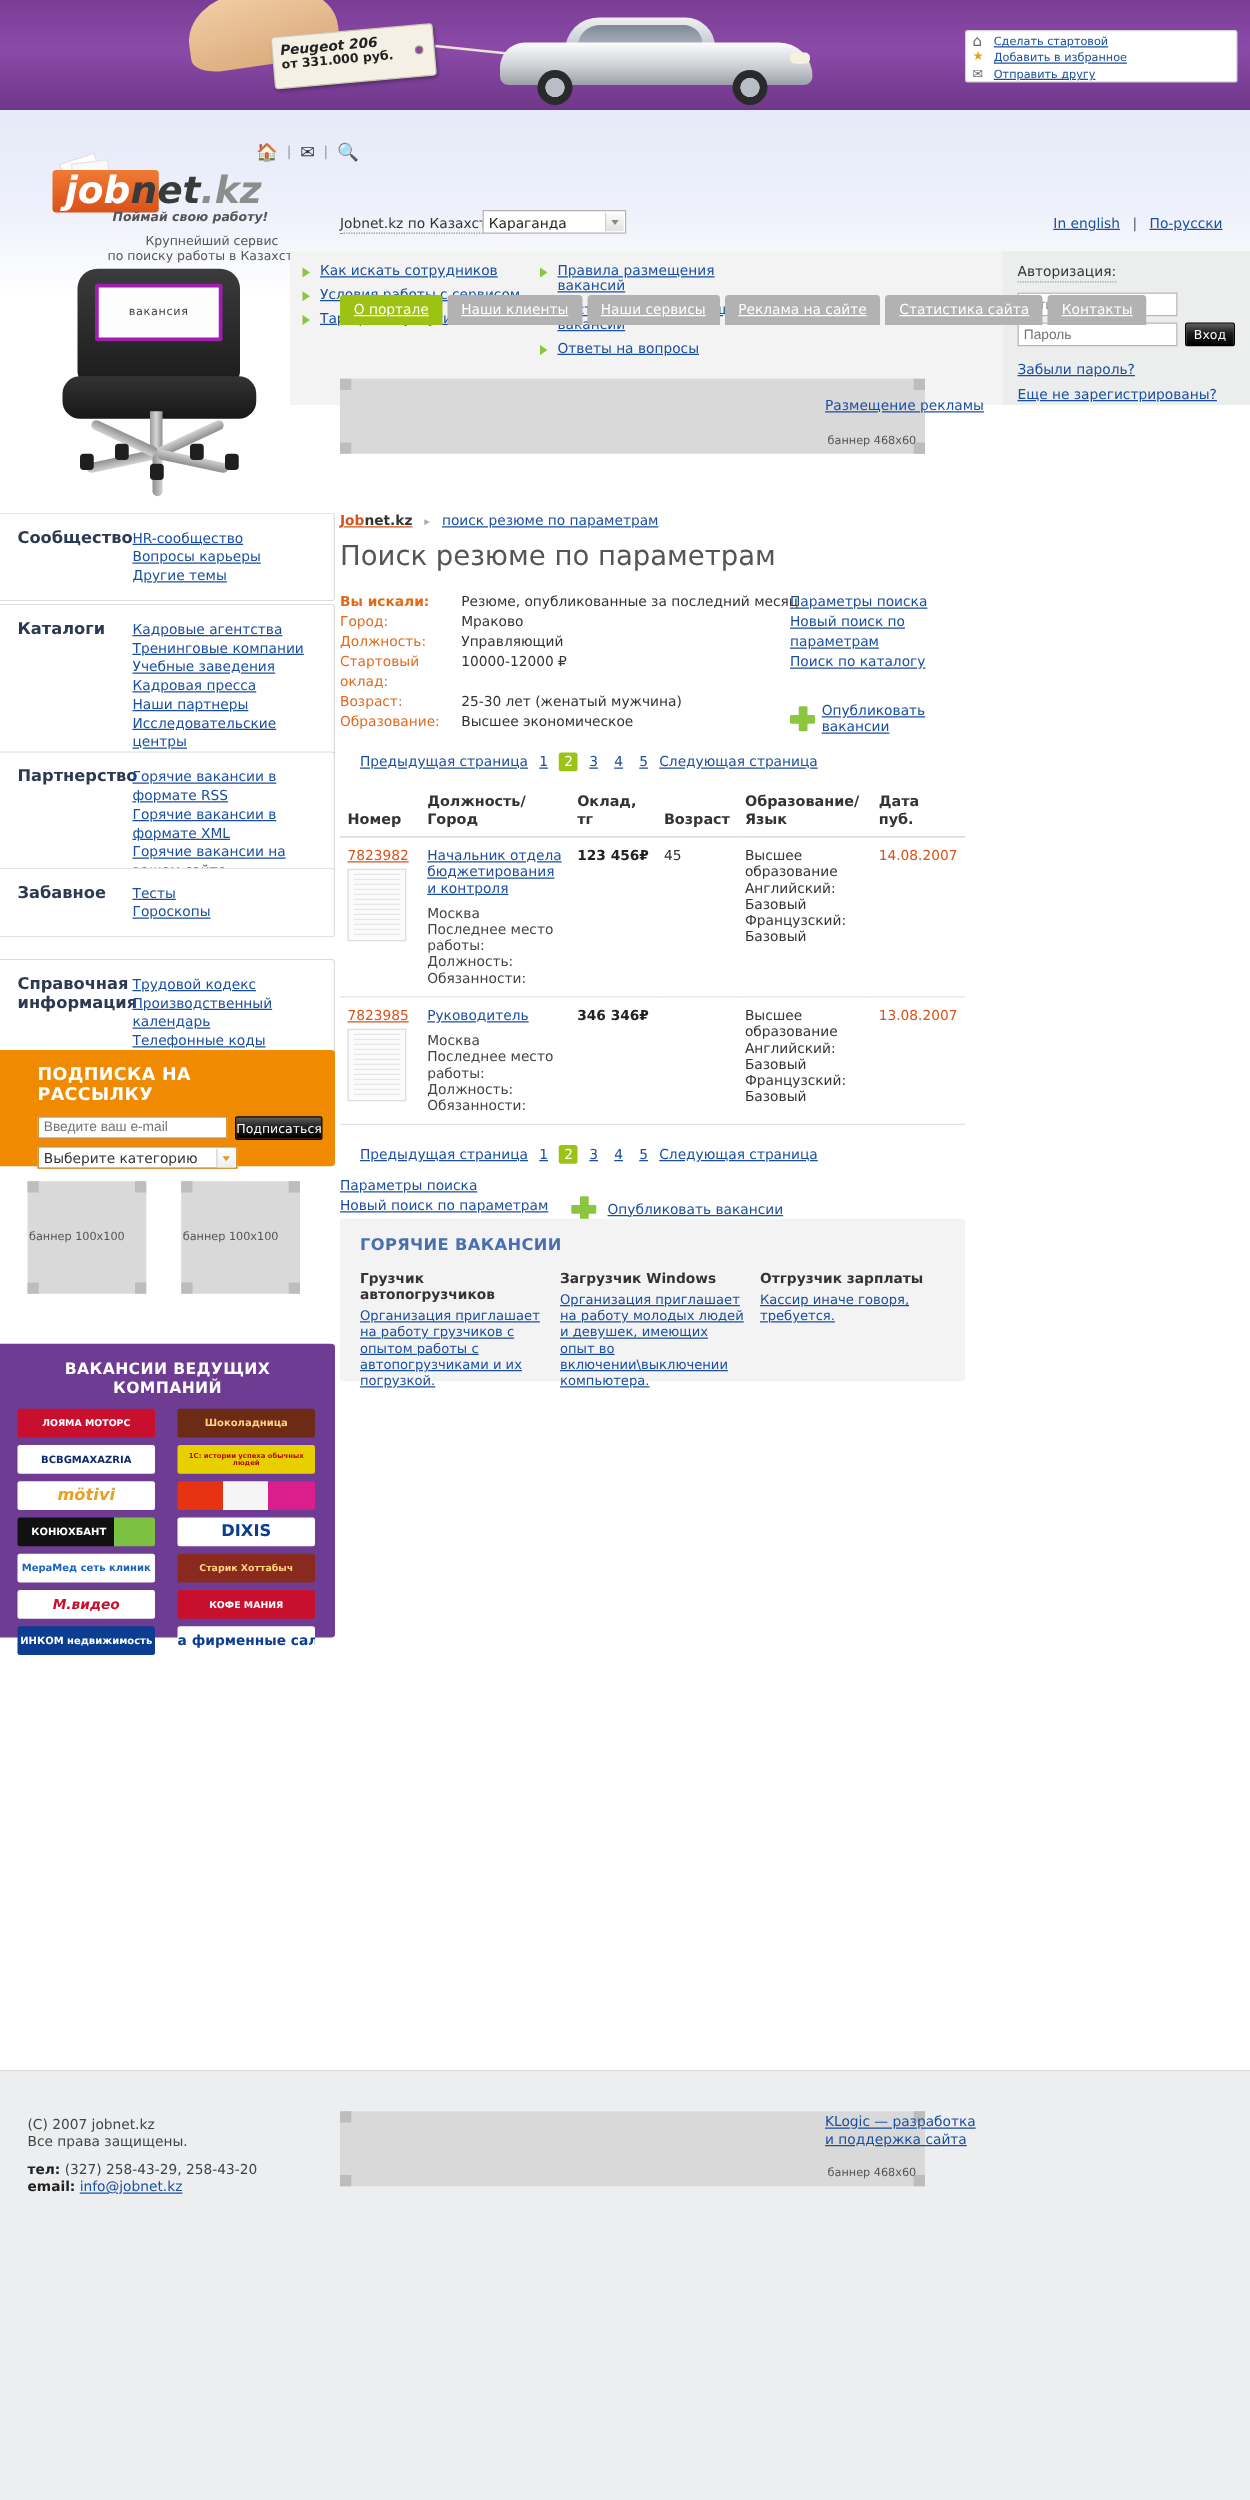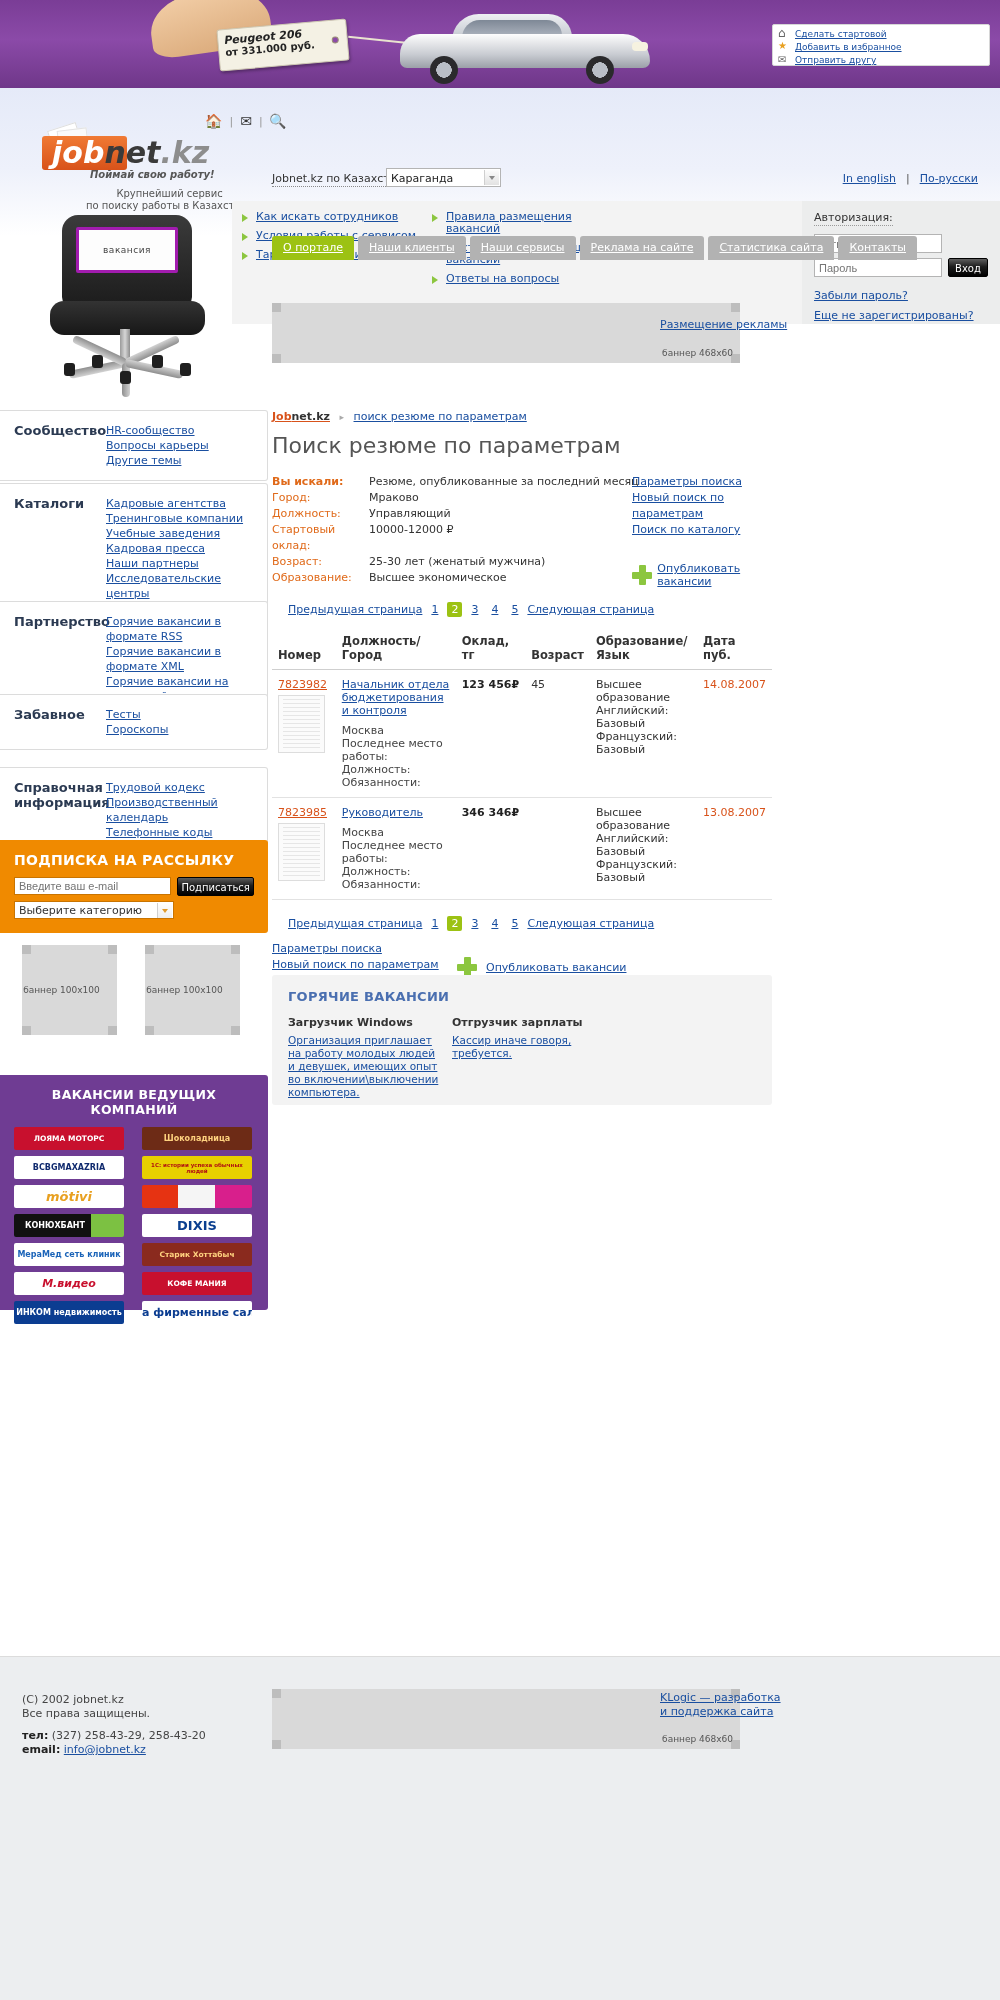--- a/index.html
+++ b/index.html
@@ -203,7 +203,7 @@
 
   .subscribe{
     position:absolute; left:0; top:1060px; width:268px; height:93px;
-    background:#f08a00; border-radius:0 3px 3px 0; padding:12px 14px;
+    background:#f08a00; border-radius:0 3px 3px 0; padding:12px 30px;
   }
   .sub-title{ color:#fff; font-size:14px; font-weight:bold; letter-spacing:.3px; margin-bottom:9px;}
   .sub-input{ width:160px; height:18px; background:#fff; border:1px solid #c97400;

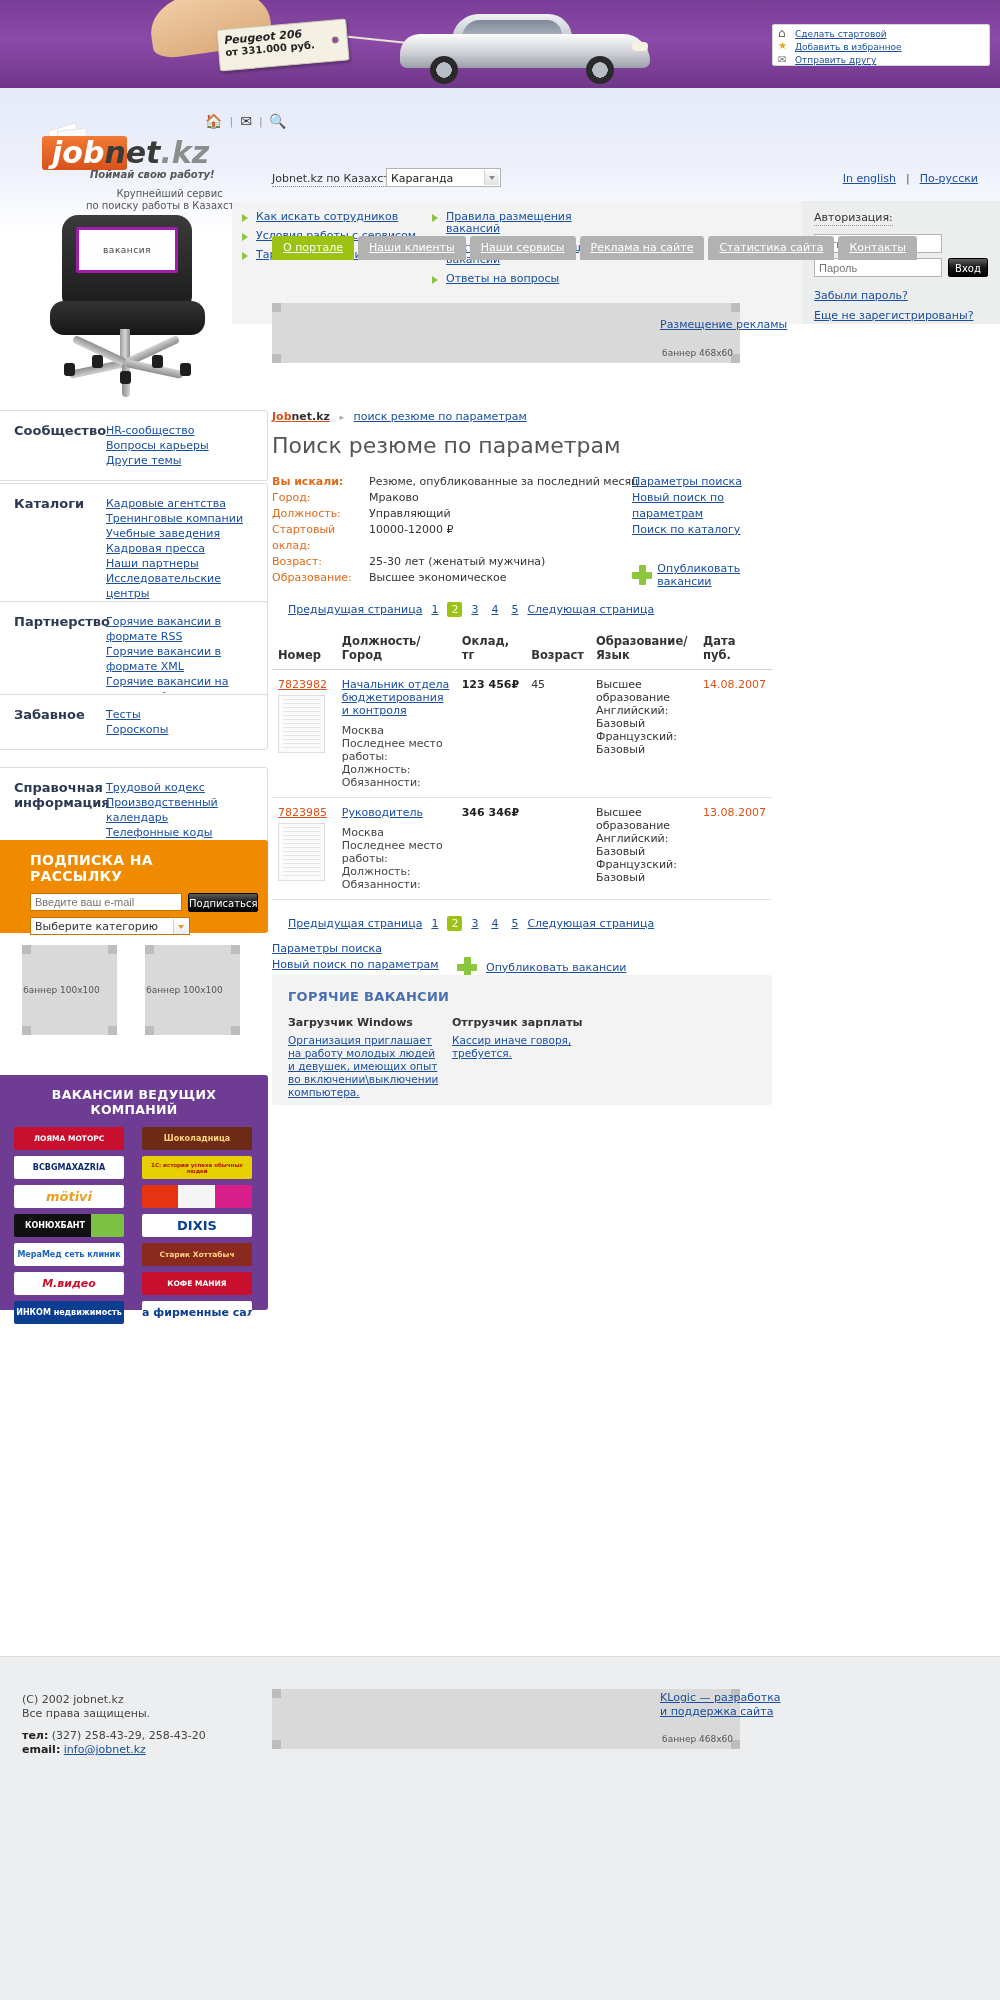--- a/index.html
+++ b/index.html
@@ -741,6 +741,10 @@
   <div class="hot-title">ГОРЯЧИЕ ВАКАНСИИ</div>
   <div class="hot-cols">
     <div class="hot-col">
+      <div class="hot-h">Грузчик автопогрузчиков</div>
+      <a>Организация приглашает на работу грузчиков с опытом работы с автопогрузчиками и их погрузкой.</a>
+    </div>
+    <div class="hot-col">
       <div class="hot-h">Загрузчик Windows</div>
       <a>Организация приглашает на работу молодых людей и девушек, имеющих опыт во включении\выключении компьютера.</a>
     </div>

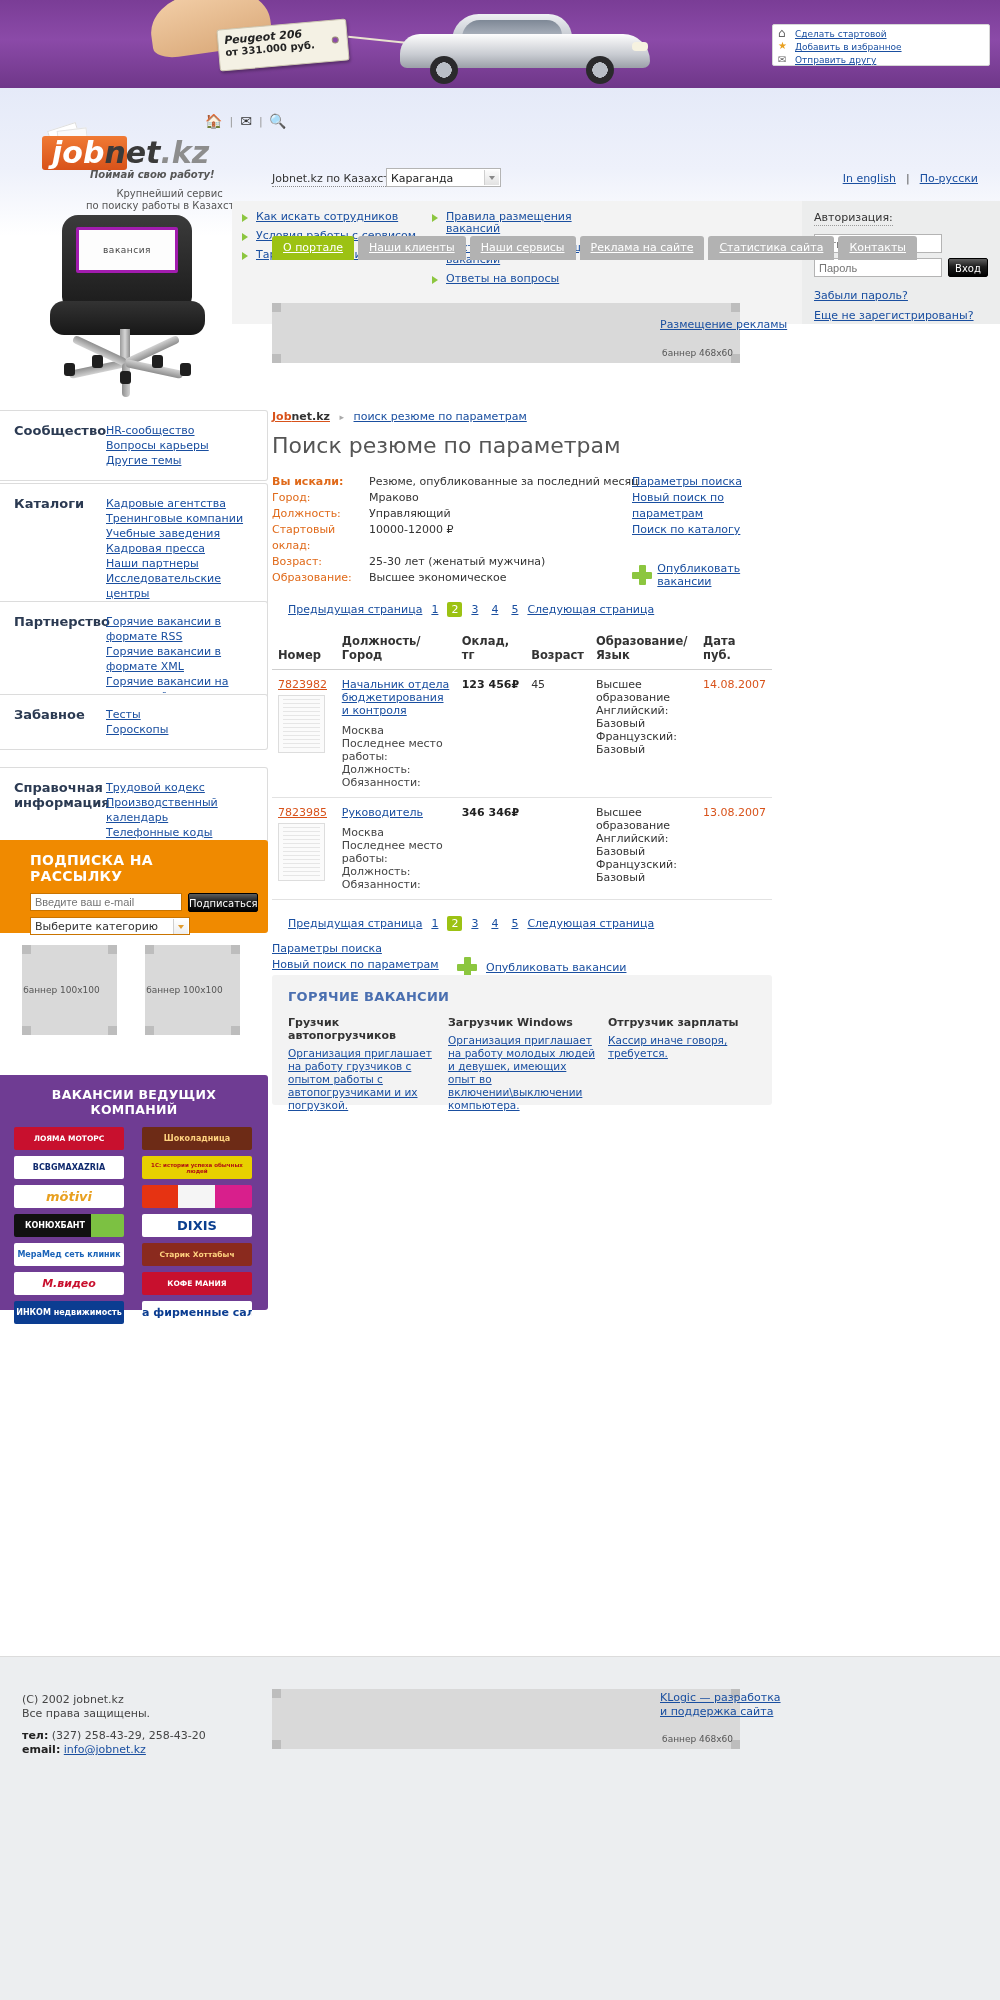--- a/index.html
+++ b/index.html
@@ -757,7 +757,7 @@
 
 <div class="footer">
   <div class="foot-left">
-    <div>(С) 2002 jobnet.kz</div>
+    <div>(С) 2007 jobnet.kz</div>
     <div>Все права защищены.</div>
     <div style="margin-top:8px"><b>тел:</b> <span>(327) 258-43-29, 258-43-20</span></div>
     <div><b>email:</b> <a>info@jobnet.kz</a></div>

